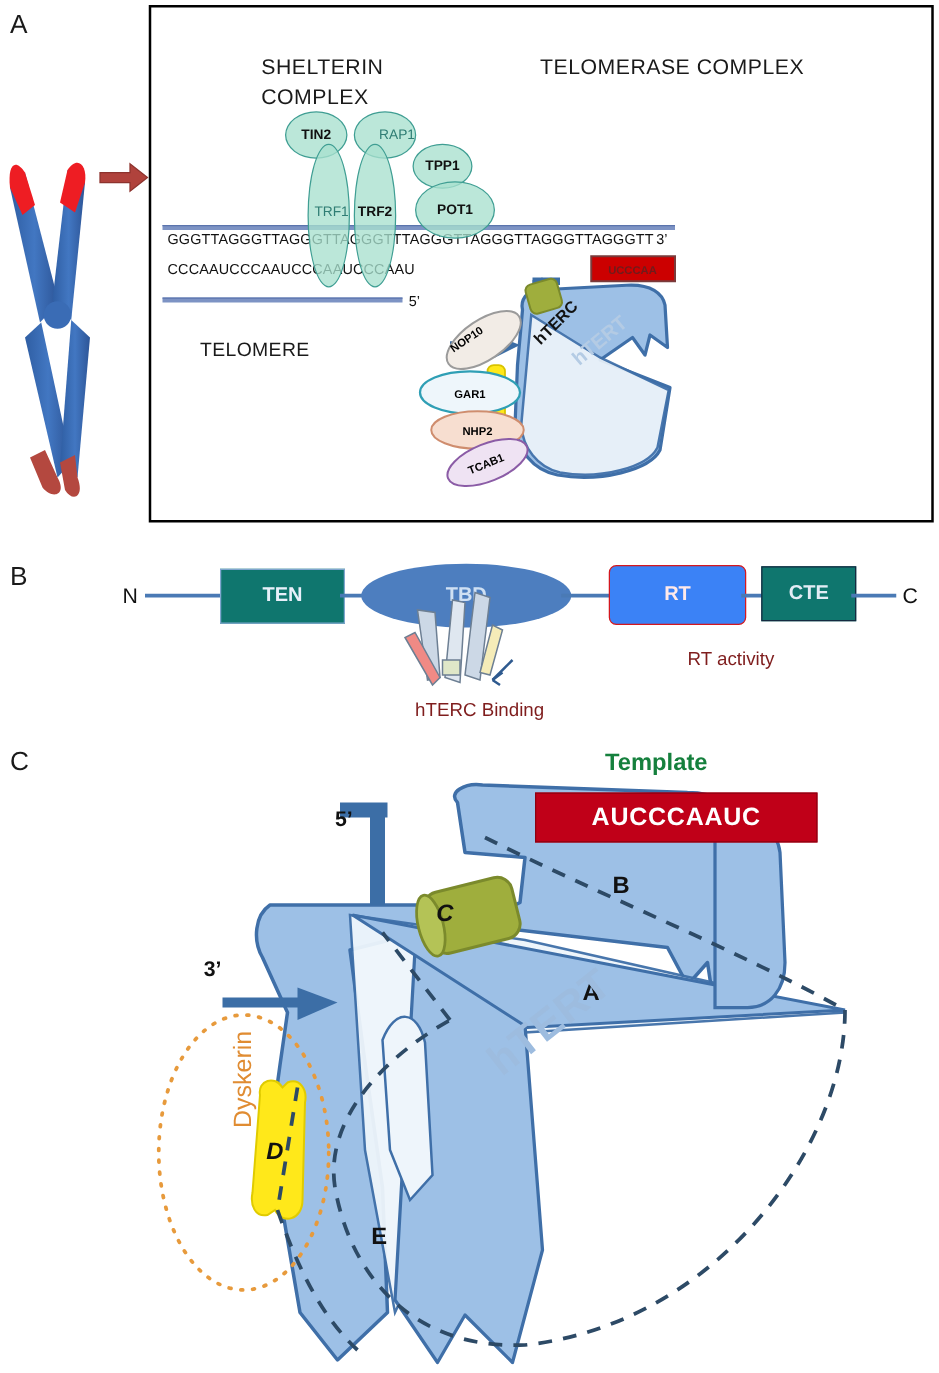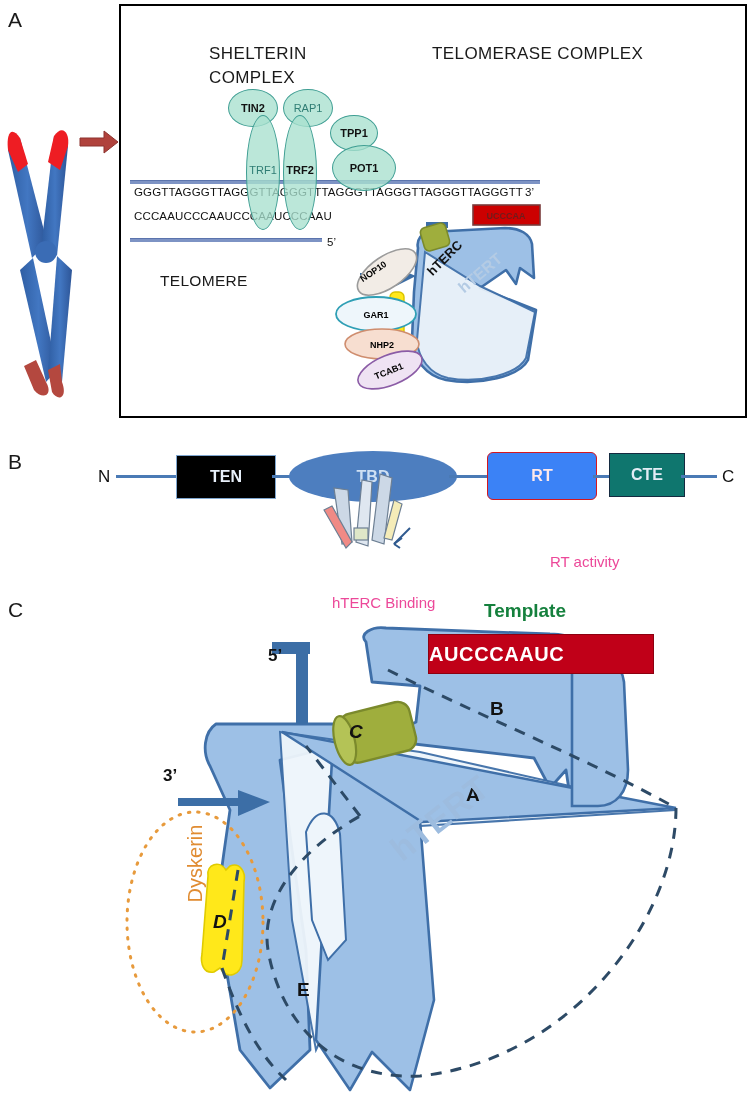--- a/index.html
+++ b/index.html
@@ -19,7 +19,7 @@
   .shelt{border-radius:50%;background:rgba(168,224,206,.78);border:1.6px solid #3f9e93;
          display:flex;align-items:center;justify-content:center;font-size:11px;}
   .shelt-dark{color:#111;font-weight:600;}
-  .shelt-light{color:#2f7d74;}
+  .shelt-light{color:#2f7d74;justify-content:flex-end;}
   .telomere-lbl{font-size:15.5px;color:#1a1a1a;letter-spacing:.3px;}
 
   

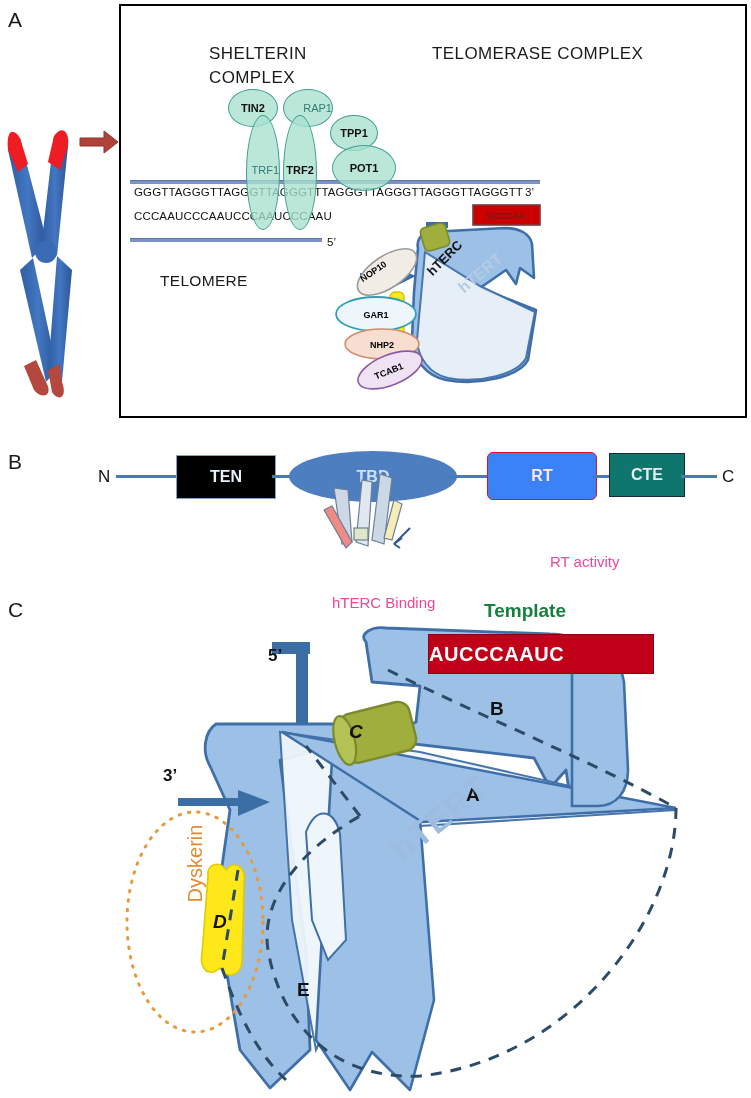--- a/index.html
+++ b/index.html
@@ -24,7 +24,7 @@
 
   
   .domain-box{display:flex;align-items:center;justify-content:center;font-size:16px;}
-  #ten{left:176px;top:455px;width:98px;height:42px;background:#000000;
+  #ten{left:176px;top:455px;width:98px;height:42px;background:#0f766e;
        border:1.5px solid #7fa6cf;color:#e8f0fa;font-weight:600;}
   #tbd{left:289px;top:451px;width:168px;height:51px;border-radius:50%;background:#4d7ebf;
        color:#cfe0f3;font-weight:600;}

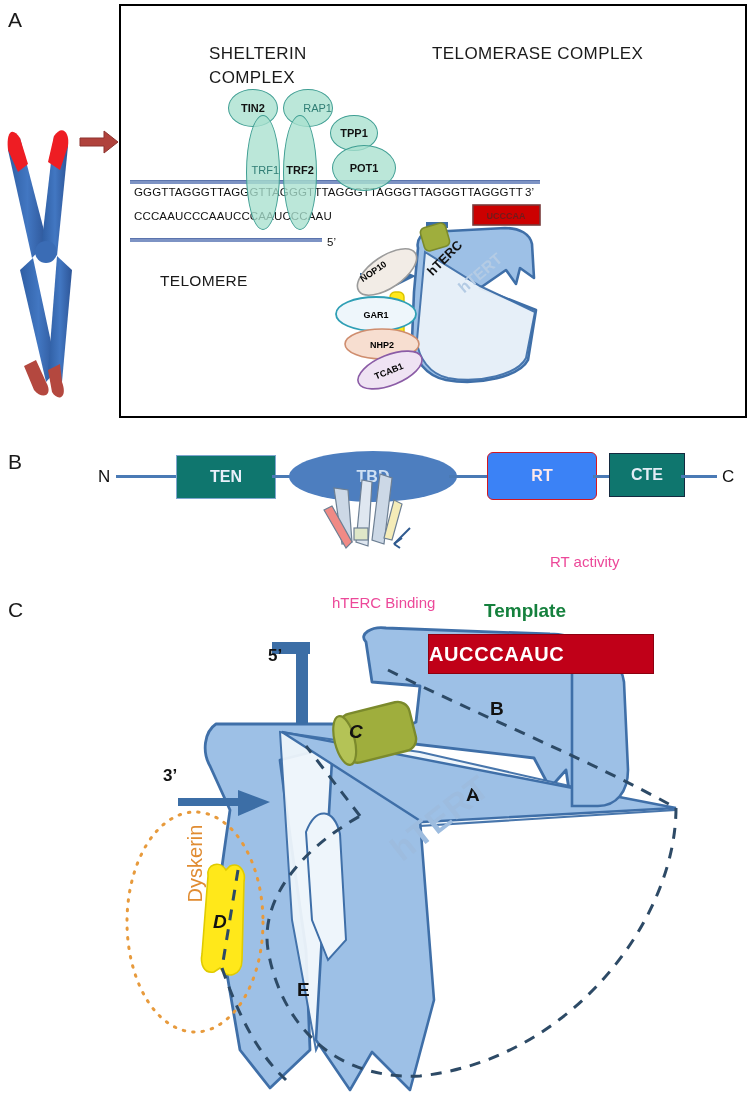--- a/index.html
+++ b/index.html
@@ -34,7 +34,7 @@
        border:1.5px solid #142a40;color:#e3ecf5;font-weight:600;}
   .bbone{height:2.5px;background:#4a7ab5;}
   .nc-lbl{font-size:17px;color:#111;}
-  .sub-lbl{font-size:15px;color:#ec4899;margin-top:34px;}
+  .sub-lbl{font-size:15px;color:#7f1d1d;}
 
   
   #template-box{left:428px;top:634px;width:224px;height:38px;background:#c00018;

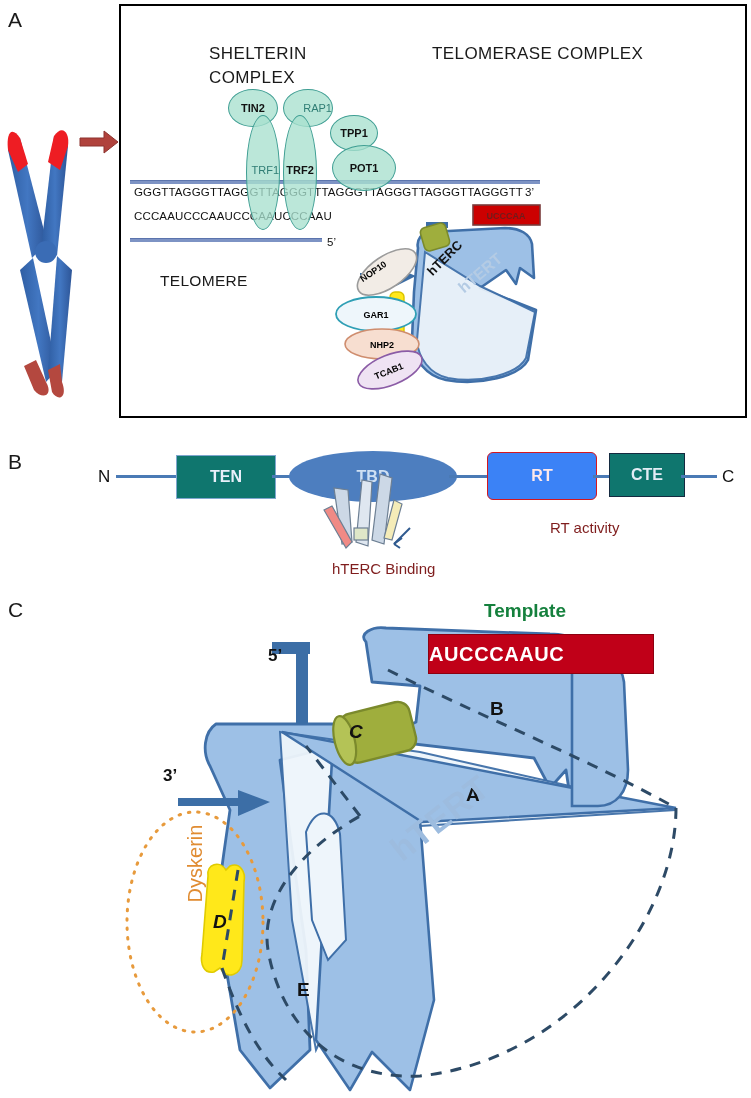--- a/index.html
+++ b/index.html
@@ -38,7 +38,7 @@
 
   
   #template-box{left:428px;top:634px;width:224px;height:38px;background:#c00018;
-      border:1.5px solid #8d0010;display:flex;align-items:center;justify-content:flex-start;
+      border:1.5px solid #8d0010;display:flex;align-items:center;justify-content:center;
       color:#fff;font-size:20px;font-weight:bold;letter-spacing:.6px;}
   #template-lbl{left:484px;top:600px;font-size:19px;font-weight:bold;color:#15803d;}
   .cmark{font-size:19px;font-weight:bold;font-style:italic;color:#111;}

